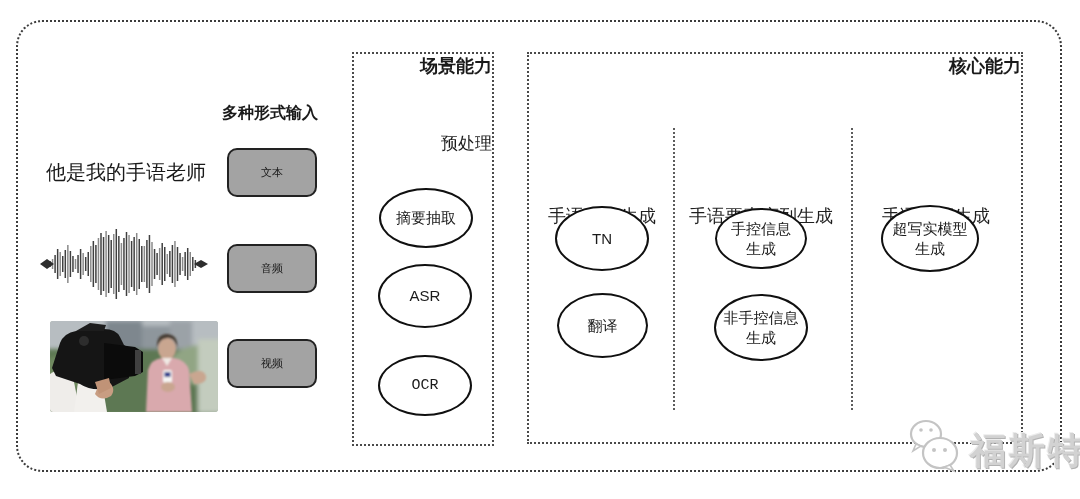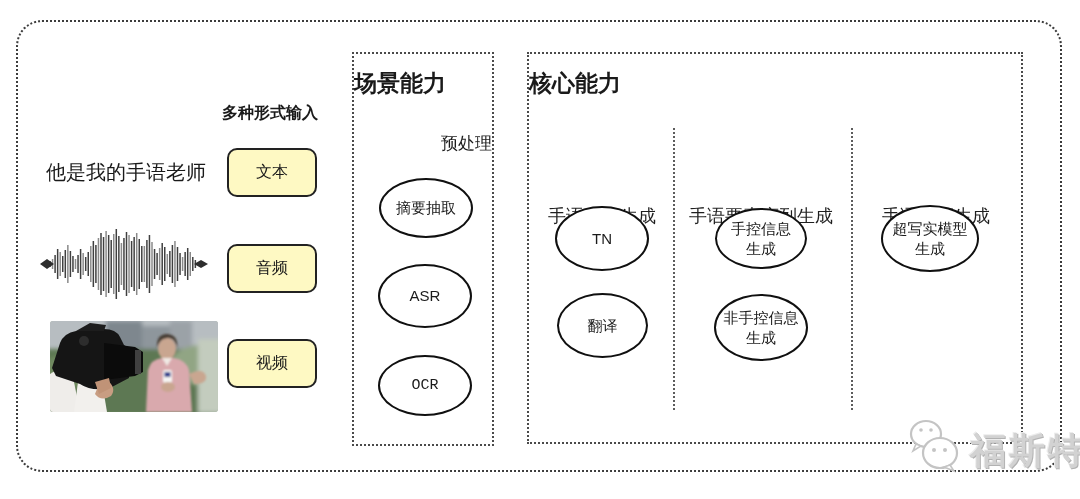--- a/index.html
+++ b/index.html
@@ -17,8 +17,8 @@
     display:flex;align-items:center;justify-content:center;font-size:16px;background:#fef9c3;}
 
   .dash-box{position:absolute;border:2px dotted #4a4a4a;background:transparent;}
-  .box-title{position:absolute;left:0;top:14px;width:100%;text-align:left;
-    font-size:23px;font-weight:bold;}
+  .box-title{position:absolute;left:0;top:0;width:100%;text-align:right;
+    font-size:18px;font-weight:bold;}
   .box-subtitle{position:absolute;left:0;top:78px;width:100%;text-align:right;font-size:17px;}
 
   .node{position:absolute;border:2.6px solid #101010;border-radius:50%;background:#fff;

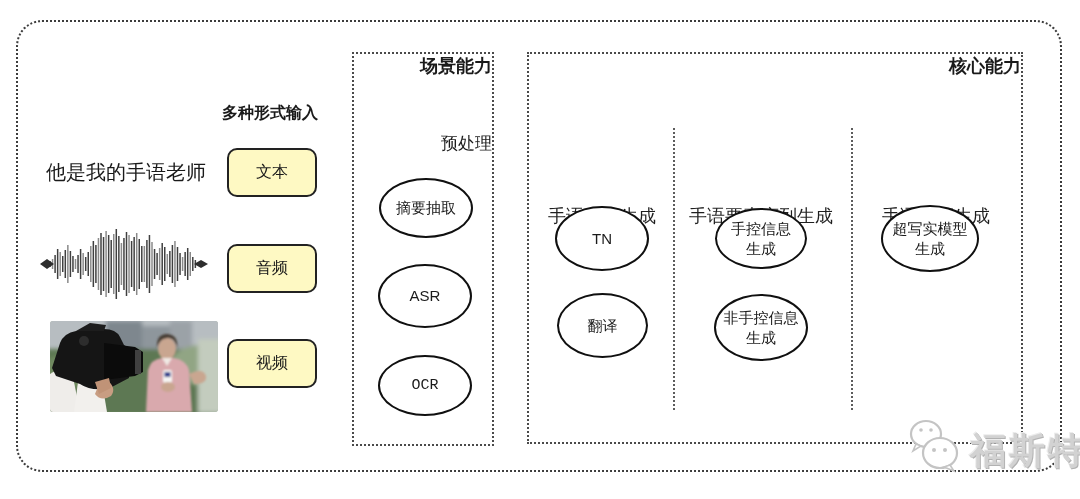--- a/index.html
+++ b/index.html
@@ -14,7 +14,7 @@
   .sample-text{position:absolute;left:46px;top:159px;font-size:20px;white-space:nowrap;}
 
   .io-box{position:absolute;width:86px;height:45px;border:2px solid #222;border-radius:10px;
-    display:flex;align-items:center;justify-content:center;font-size:16px;background:#fef9c3;}
+    display:flex;align-items:center;justify-content:center;font-size:11px;background:#a3a3a3;}
 
   .dash-box{position:absolute;border:2px dotted #4a4a4a;background:transparent;}
   .box-title{position:absolute;left:0;top:0;width:100%;text-align:right;

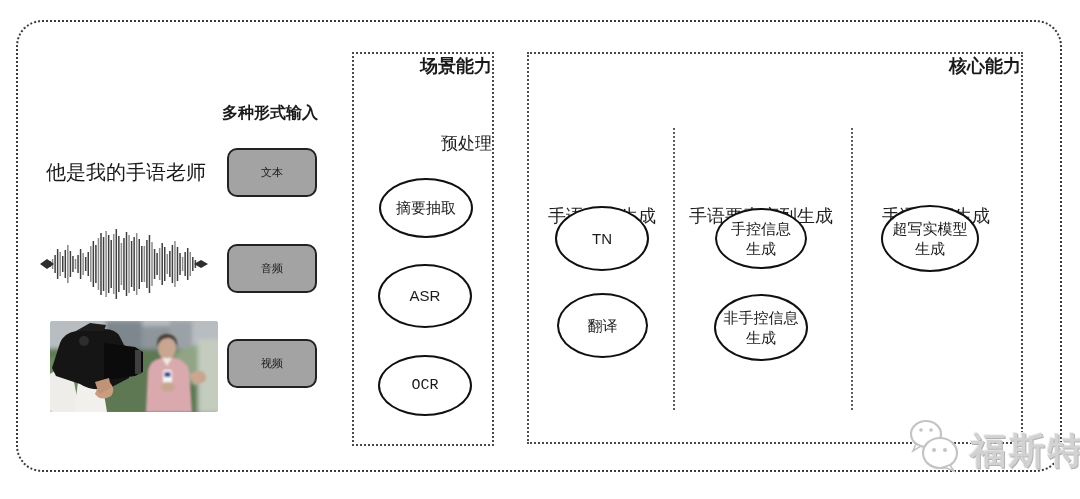--- a/index.html
+++ b/index.html
@@ -169,7 +169,7 @@
     <div class="box-title">场景能力</div>
     <div class="box-subtitle">预处理</div>
 
-    <div class="node" style="left:25px;top:124px;width:90px;height:56px;">摘要抽取</div>
+    <div class="node" style="left:25px;top:134px;width:90px;height:56px;">摘要抽取</div>
     <div class="node" style="left:24px;top:210px;width:90px;height:60px;">ASR</div>
     <div class="node" style="left:24px;top:301px;width:90px;height:57px;font-family:Liberation Mono, monospace;">OCR</div>
   </div>

